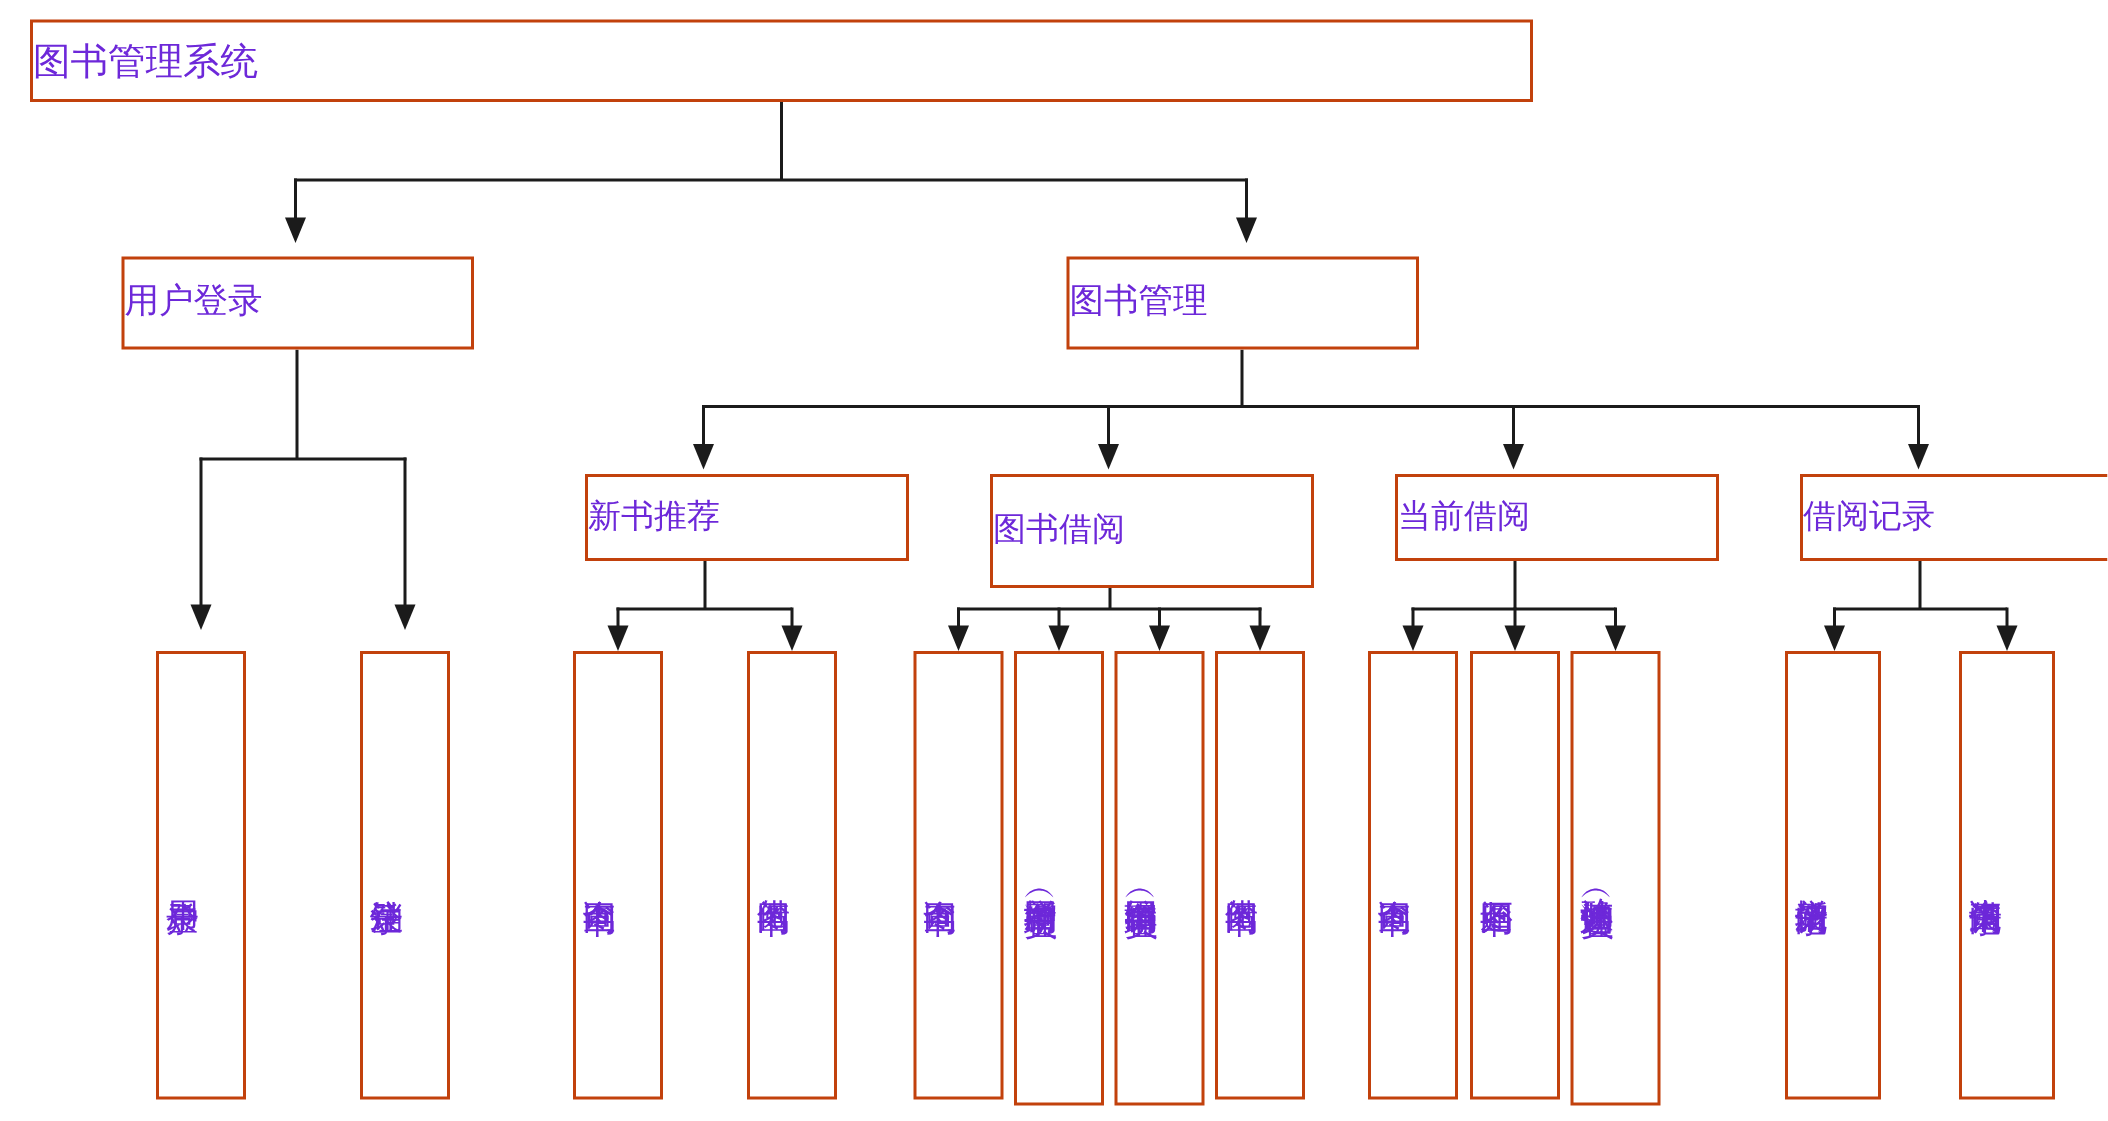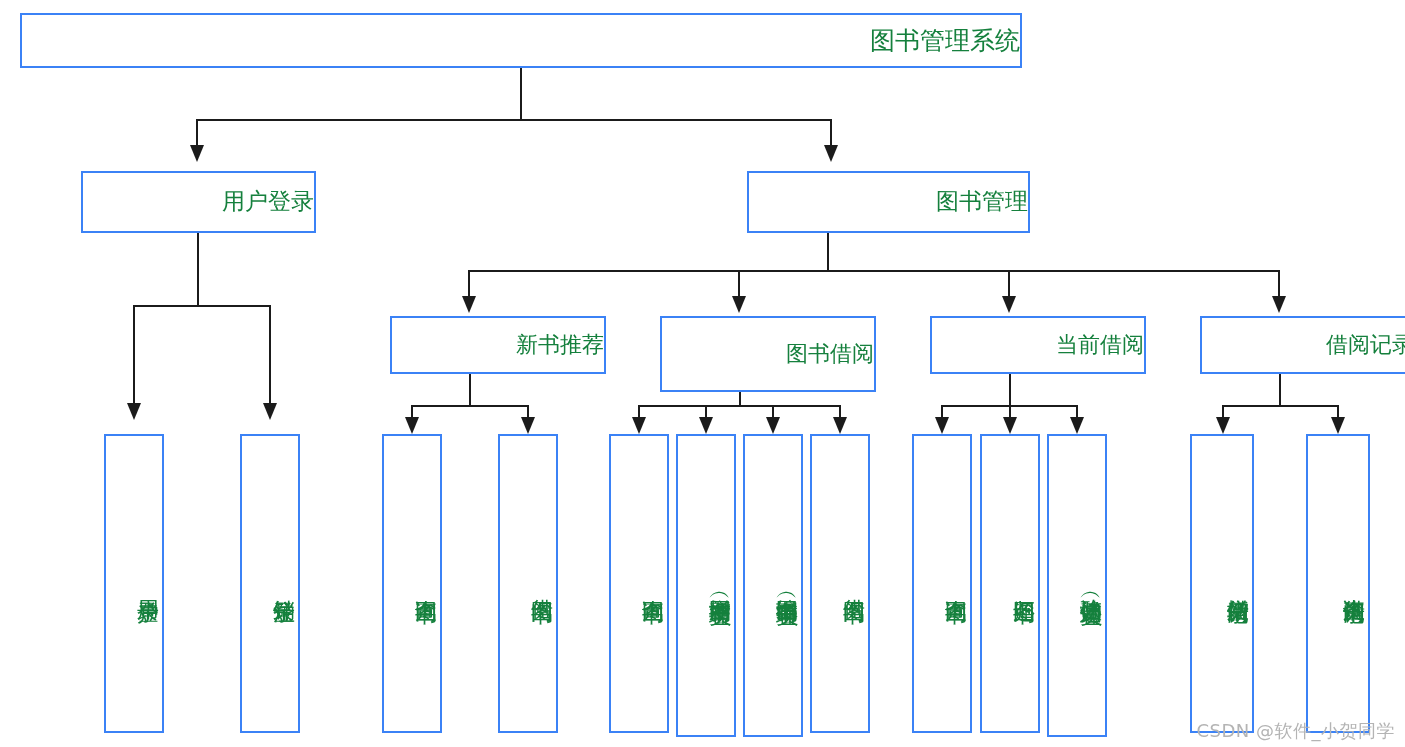--- a/index.html
+++ b/index.html
@@ -20,12 +20,12 @@
     position:absolute;
     box-sizing:border-box;
     background:#ffffff;
-    border:2px solid #3b82f6;
+    border:2px solid #c2410c;
     display:flex;
     align-items:center;
-    justify-content:flex-end;
+    justify-content:flex-start;
     text-align:center;
-    color:#15803d;
+    color:#6d28d9;
     line-height:1.18;
     z-index:3;
   }

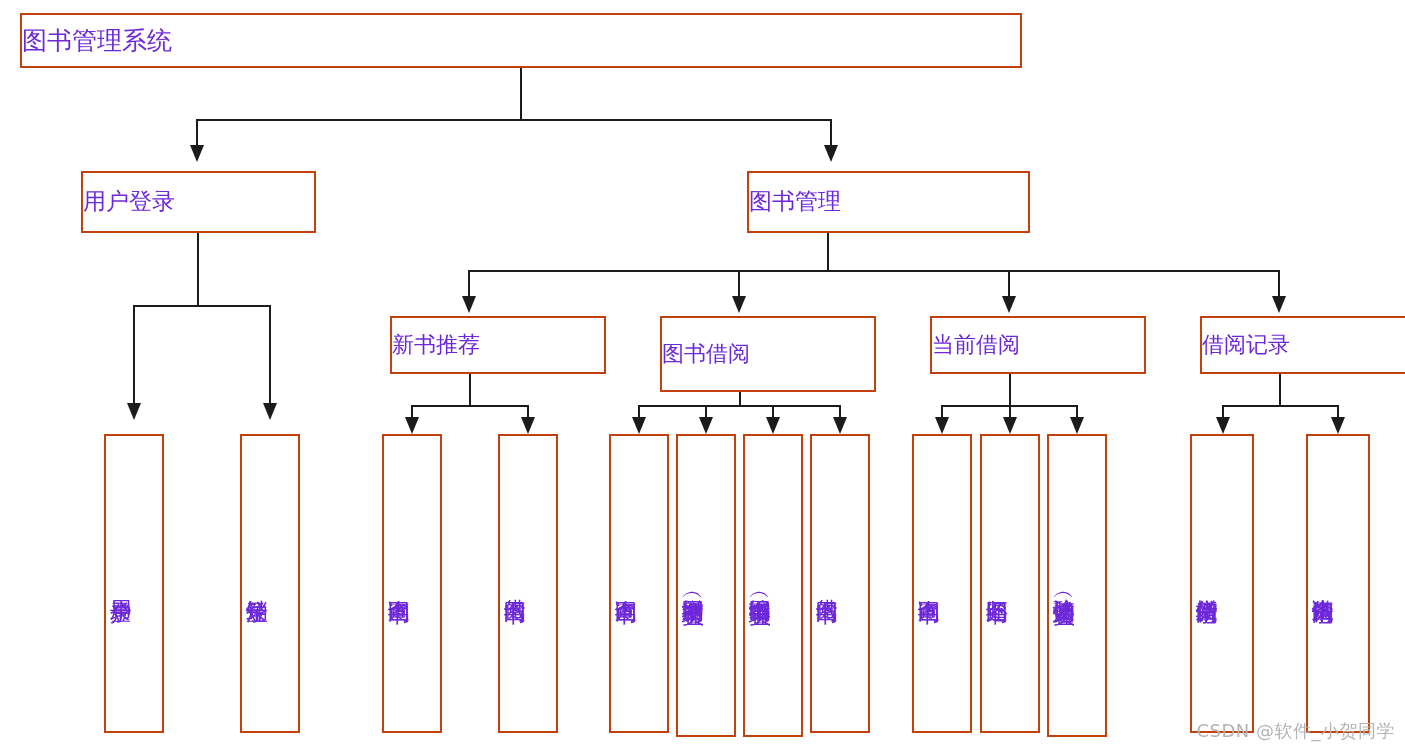--- a/index.html
+++ b/index.html
@@ -103,7 +103,7 @@
     <span class="lbl">用户登录</span>
   </div>
 
-  <div class="node lvl2" style="left:711px;top:171px;width:283px;height:62px;margin-left:36px;">
+  <div class="node lvl2" style="left:711px;top:171px;width:235px;height:62px;">
     <span class="lbl">图书管理</span>
   </div>
 

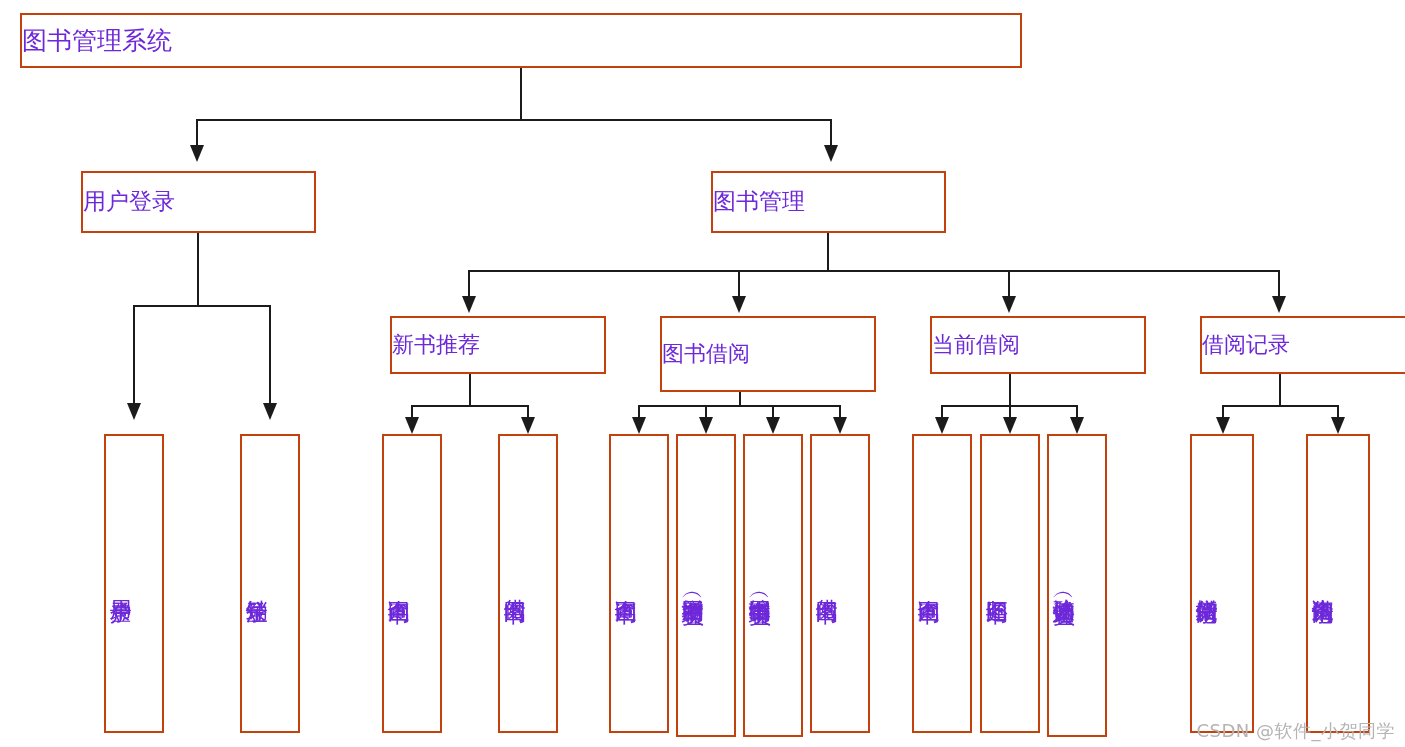--- a/index.html
+++ b/index.html
@@ -216,7 +216,6 @@
     <span class="lbl">查询借阅记录</span>
   </div>
 
-  <div id="watermark">CSDN @软件_小贺同学</div>
 
 </div>
 

